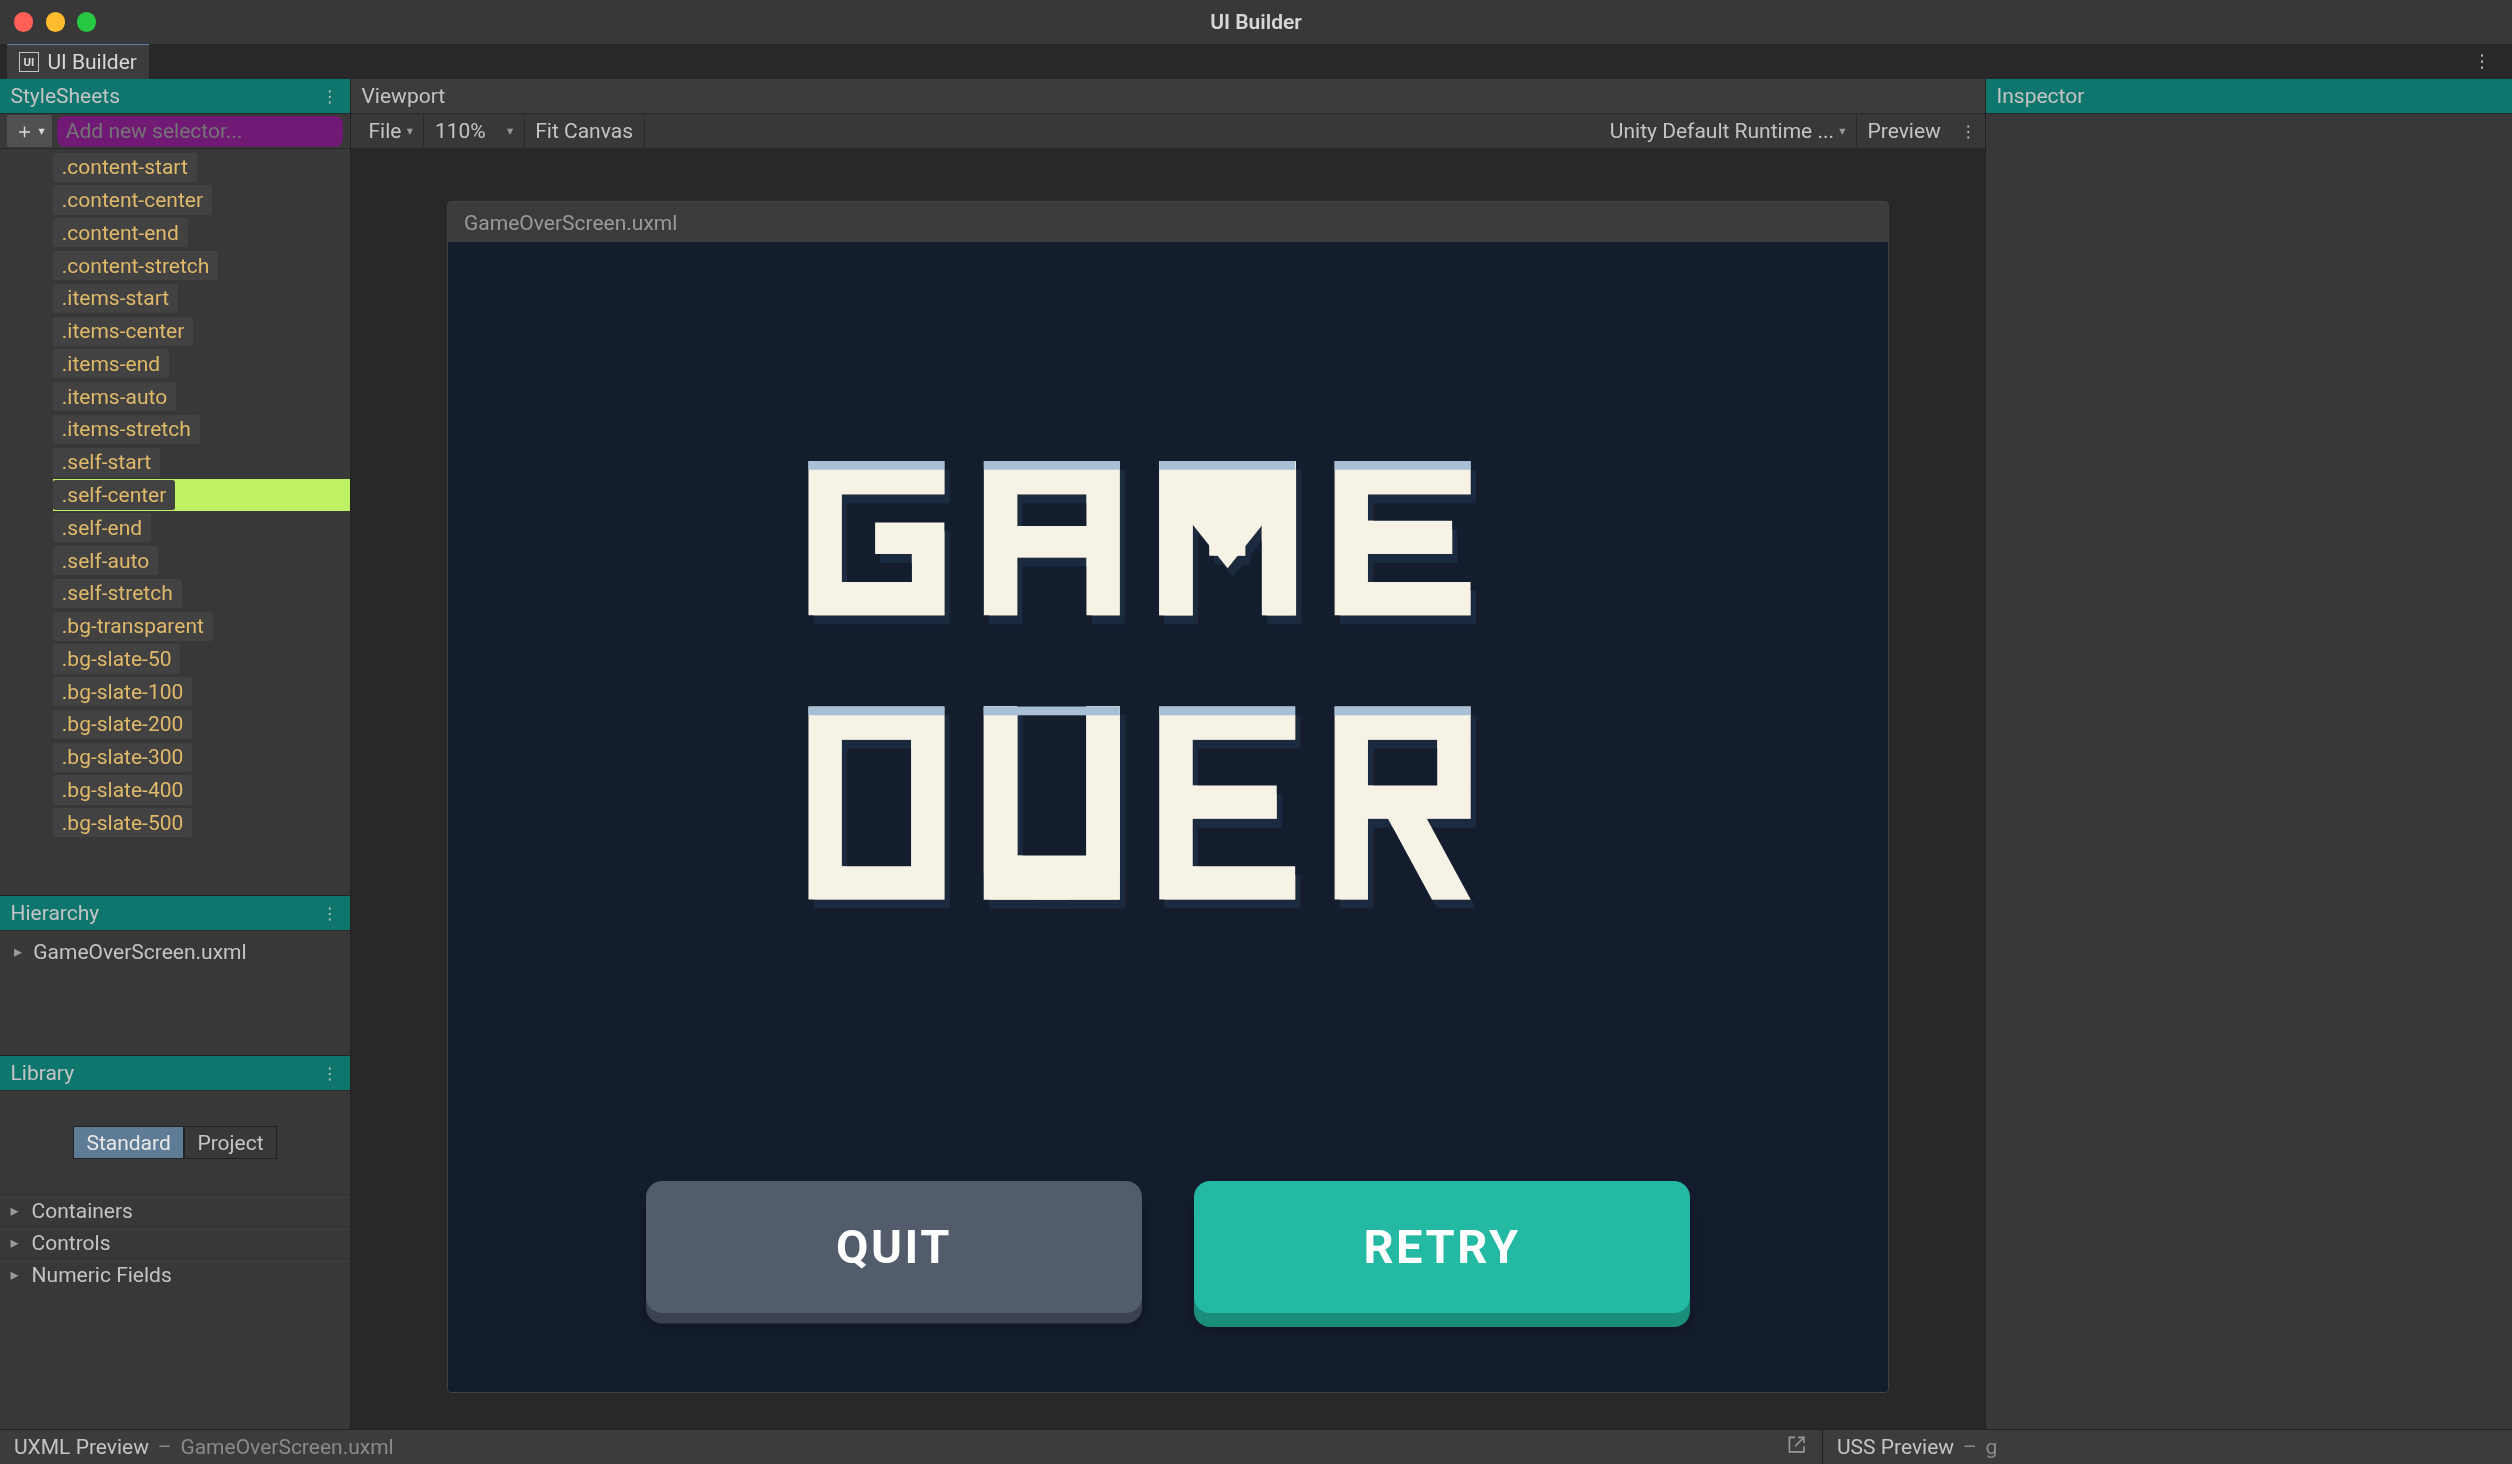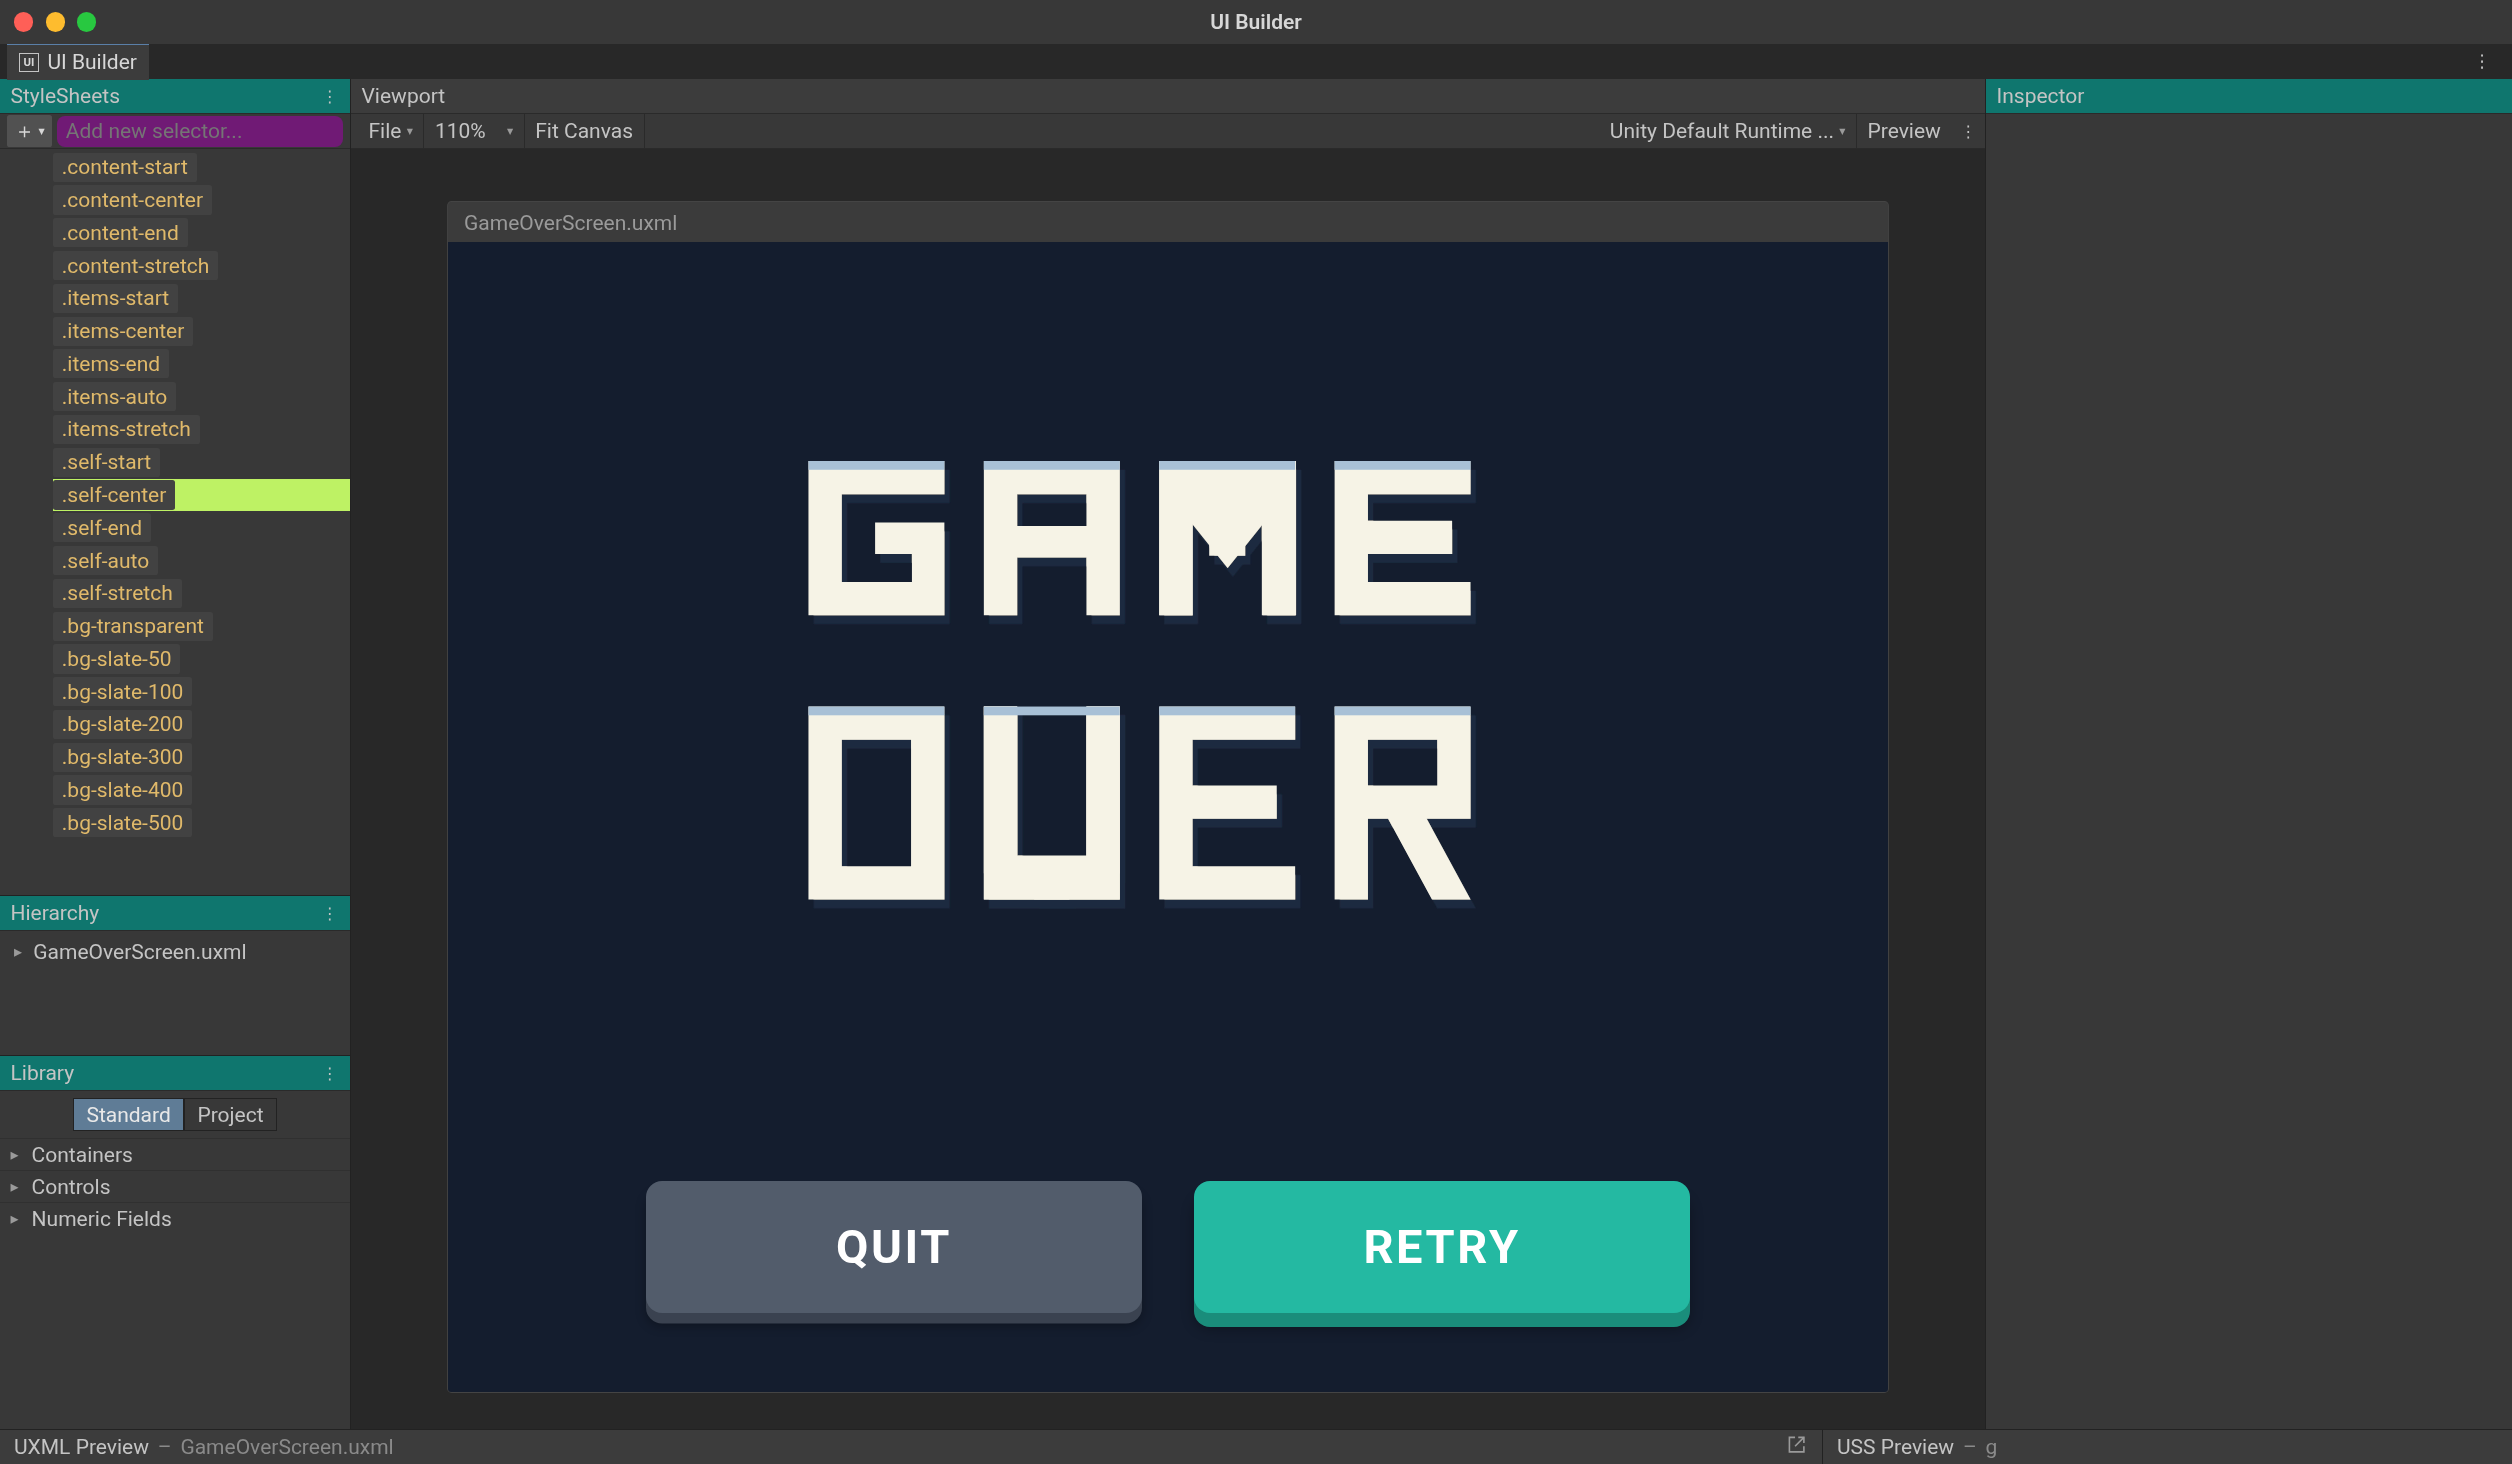--- a/index.html
+++ b/index.html
@@ -16,7 +16,7 @@
   .titlebar .title { position: absolute; left: 50%; transform: translateX(-50%); color: #d7d7d7; font-weight: 600; font-size: 21px; }
 
   
-  .tabrow { height: 35px; background: #282828; display: flex; align-items: flex-start; padding: 0 7px; position: relative; }
+  .tabrow { height: 35px; background: #282828; display: flex; align-items: center; padding: 0 7px; position: relative; }
   .tabrow .tab { background: #3c3c3c; border-top: 1.8px solid #5a7fa8; padding: 5.3px 12.3px; display: flex; align-items: center; gap: 8.8px; font-size: 21px; color: #d7d7d7; }
   .tabrow .tab .ui-icon { width: 19.3px; height: 19.3px; display: inline-flex; align-items: center; justify-content: center; border: 1.8px solid #c4c4c4; font-size: 11.4px; font-weight: bold; }
   .tabrow .more { position: absolute; right: 19.3px; top: 7px; color: #c4c4c4; font-size: 17.6px; letter-spacing: 1.8px; }

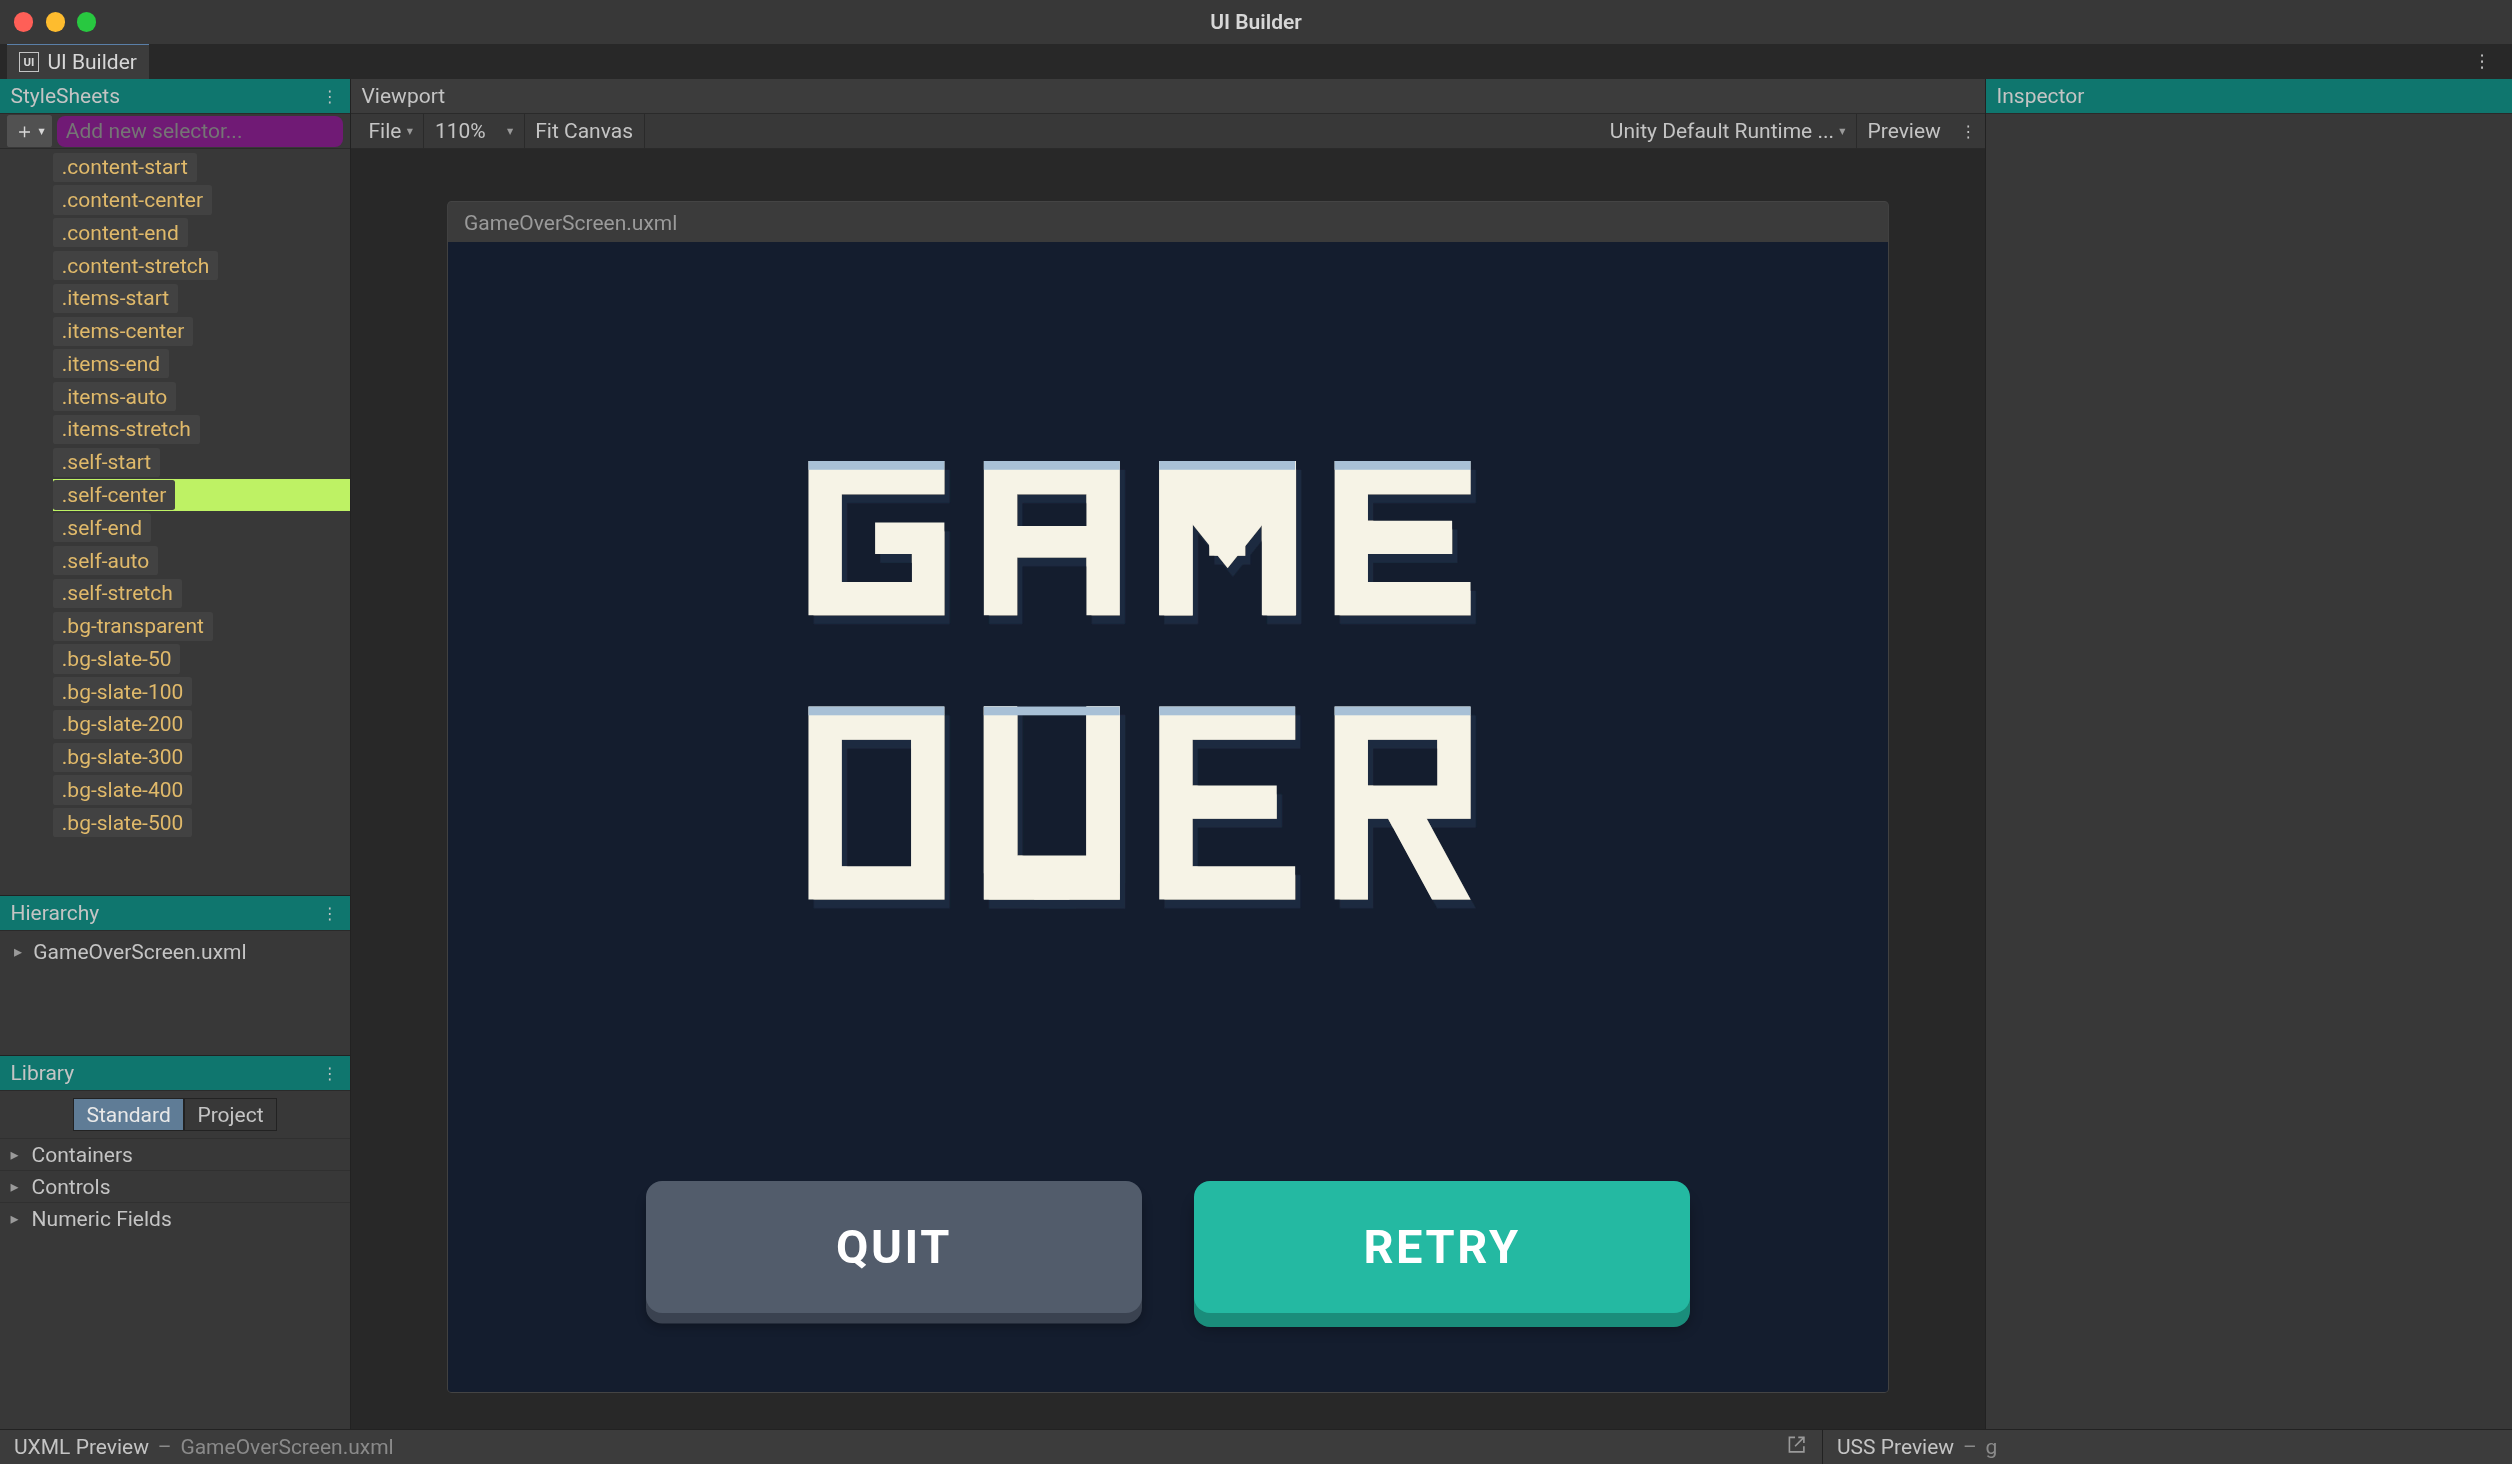--- a/index.html
+++ b/index.html
@@ -56,7 +56,7 @@
   .hier-item .tri { width: 12.3px; color: #9a9a9a; font-size: 16px; }
 
   
-  .library { border-top: 0.9px solid #222; flex: 1; display: flex; flex-direction: column; }
+  .library { border-top: 0.9px solid #222; flex: 1; display: flex; flex-direction: column; gap: 28px; }
   .lib-tabs { display: flex; justify-content: center; gap: 0; padding: 7px 0; }
   .lib-tab { background: #383838; color: #c4c4c4; padding: 3.5px 12.3px; border: 0.9px solid #222; font-size: 21px; }
   .lib-tab.active { background: #5f7c96; color: #e8e8e8; }

